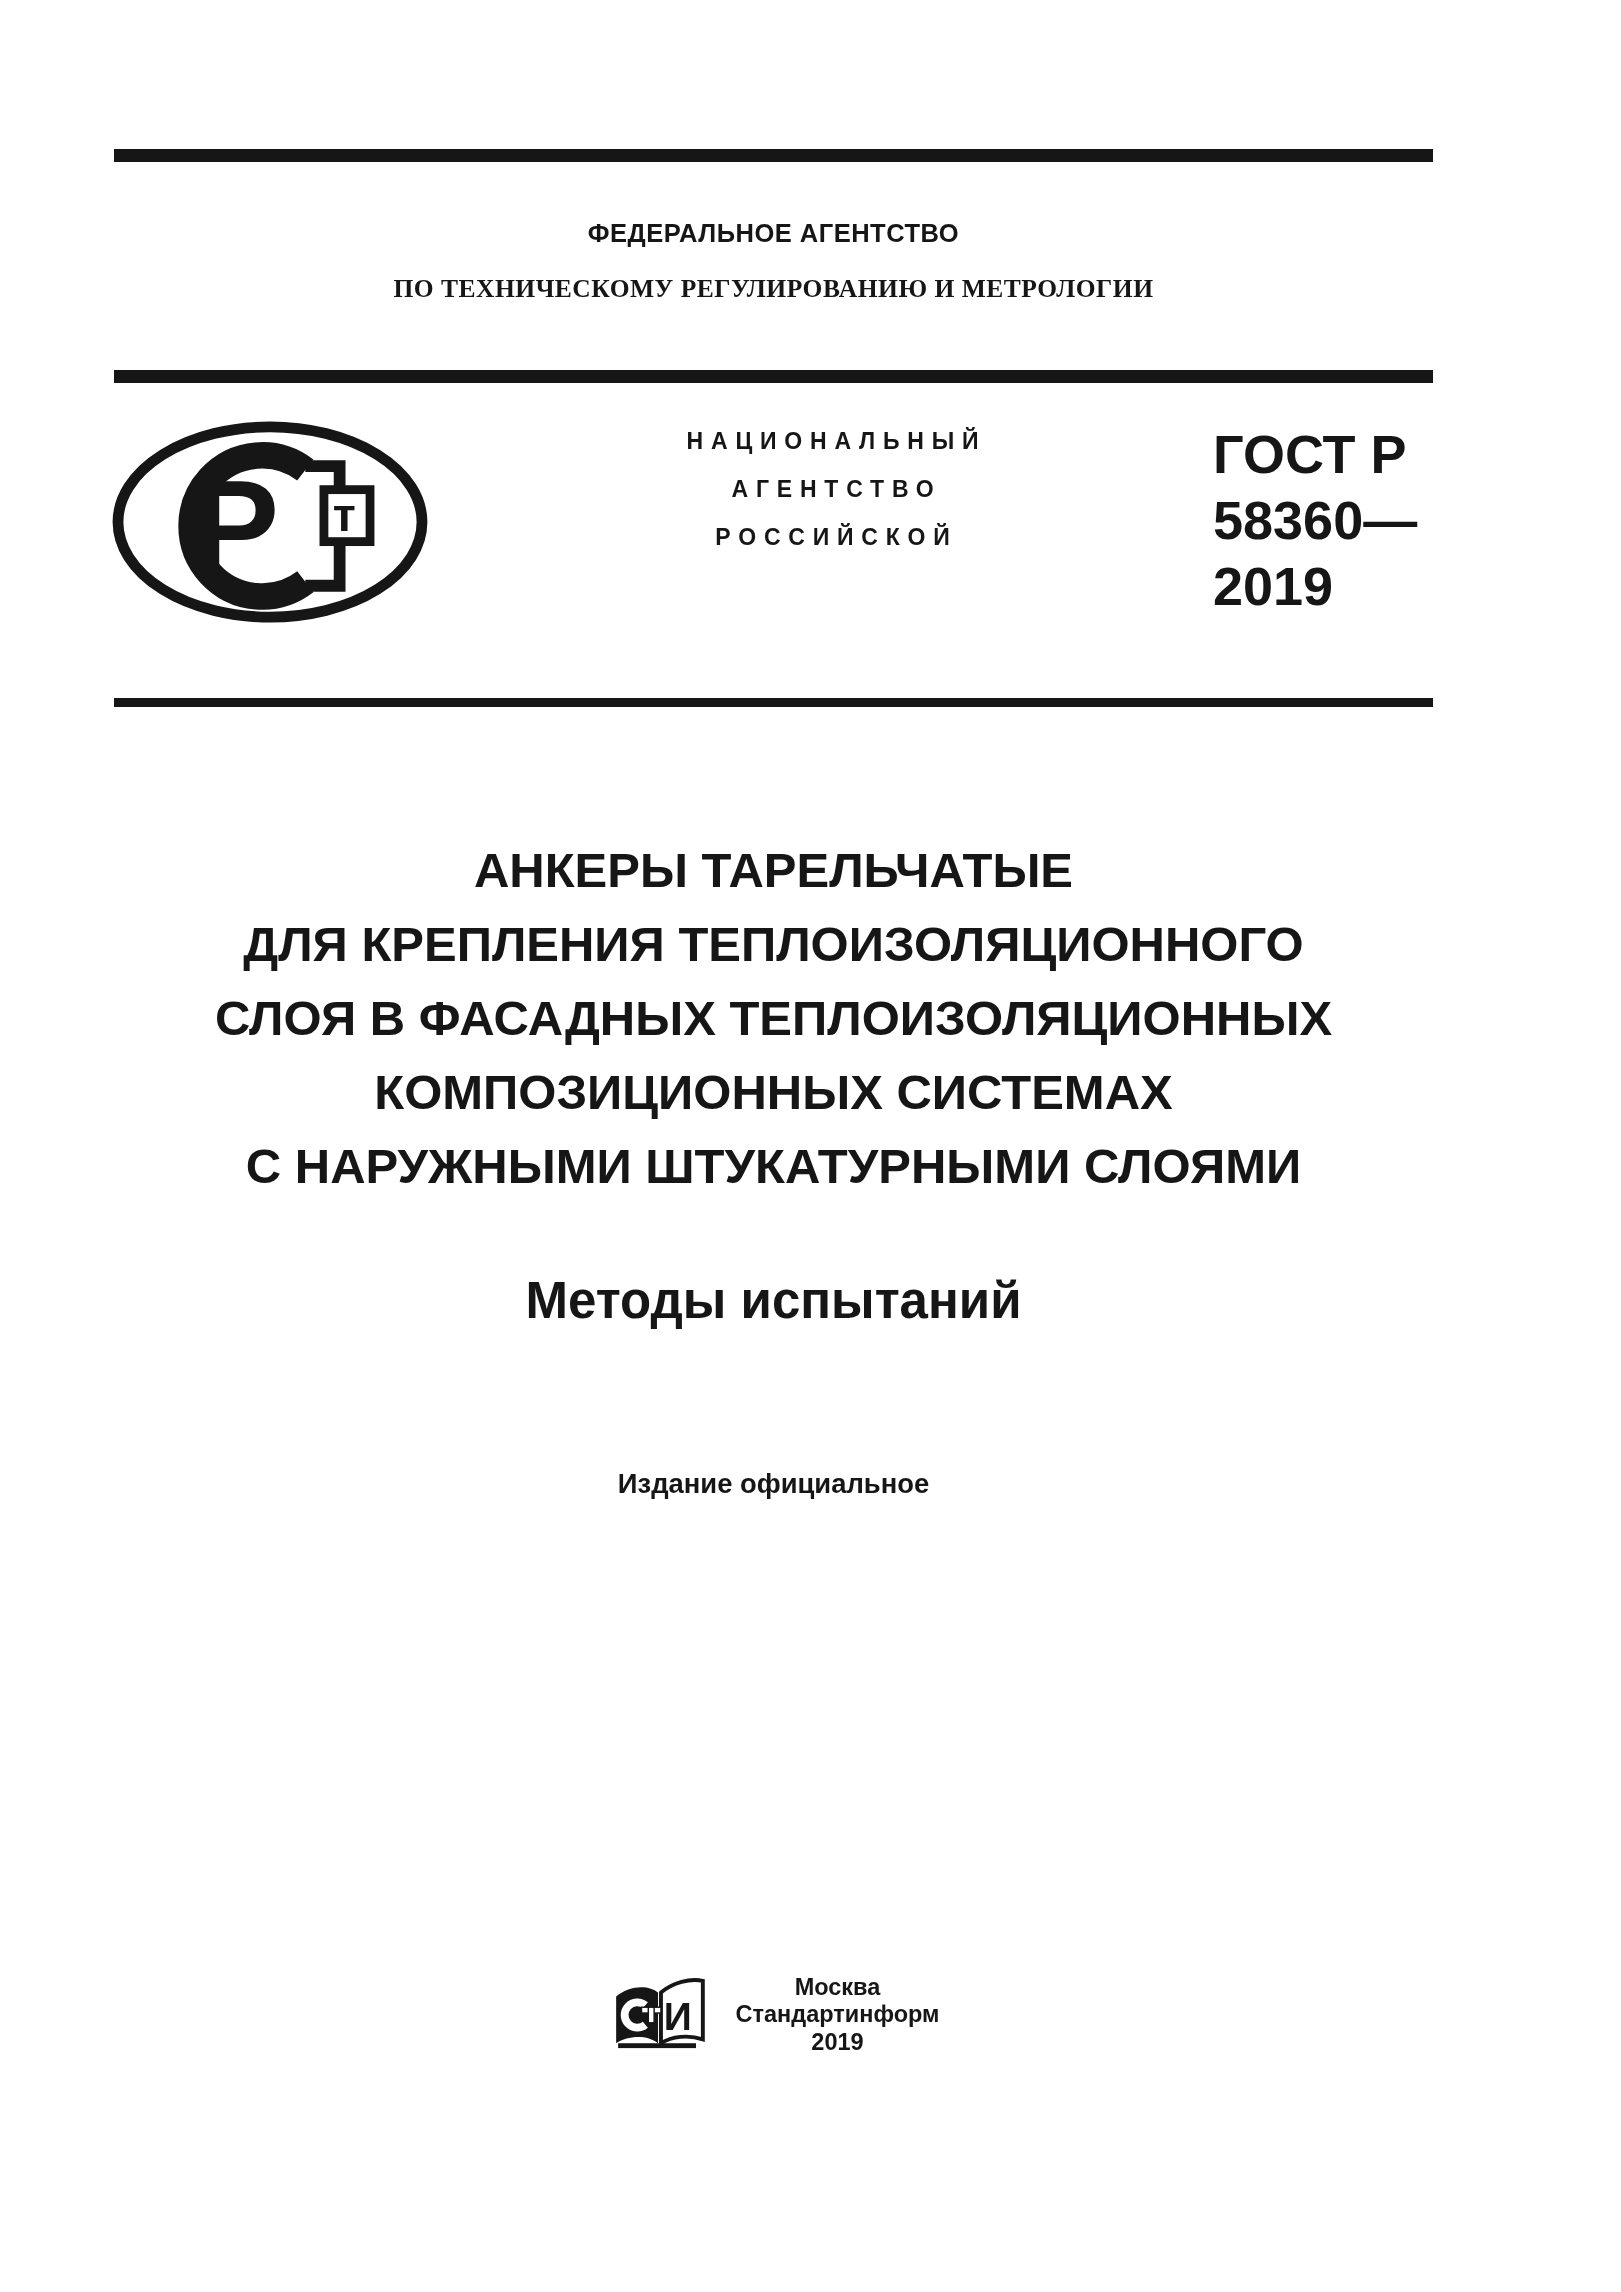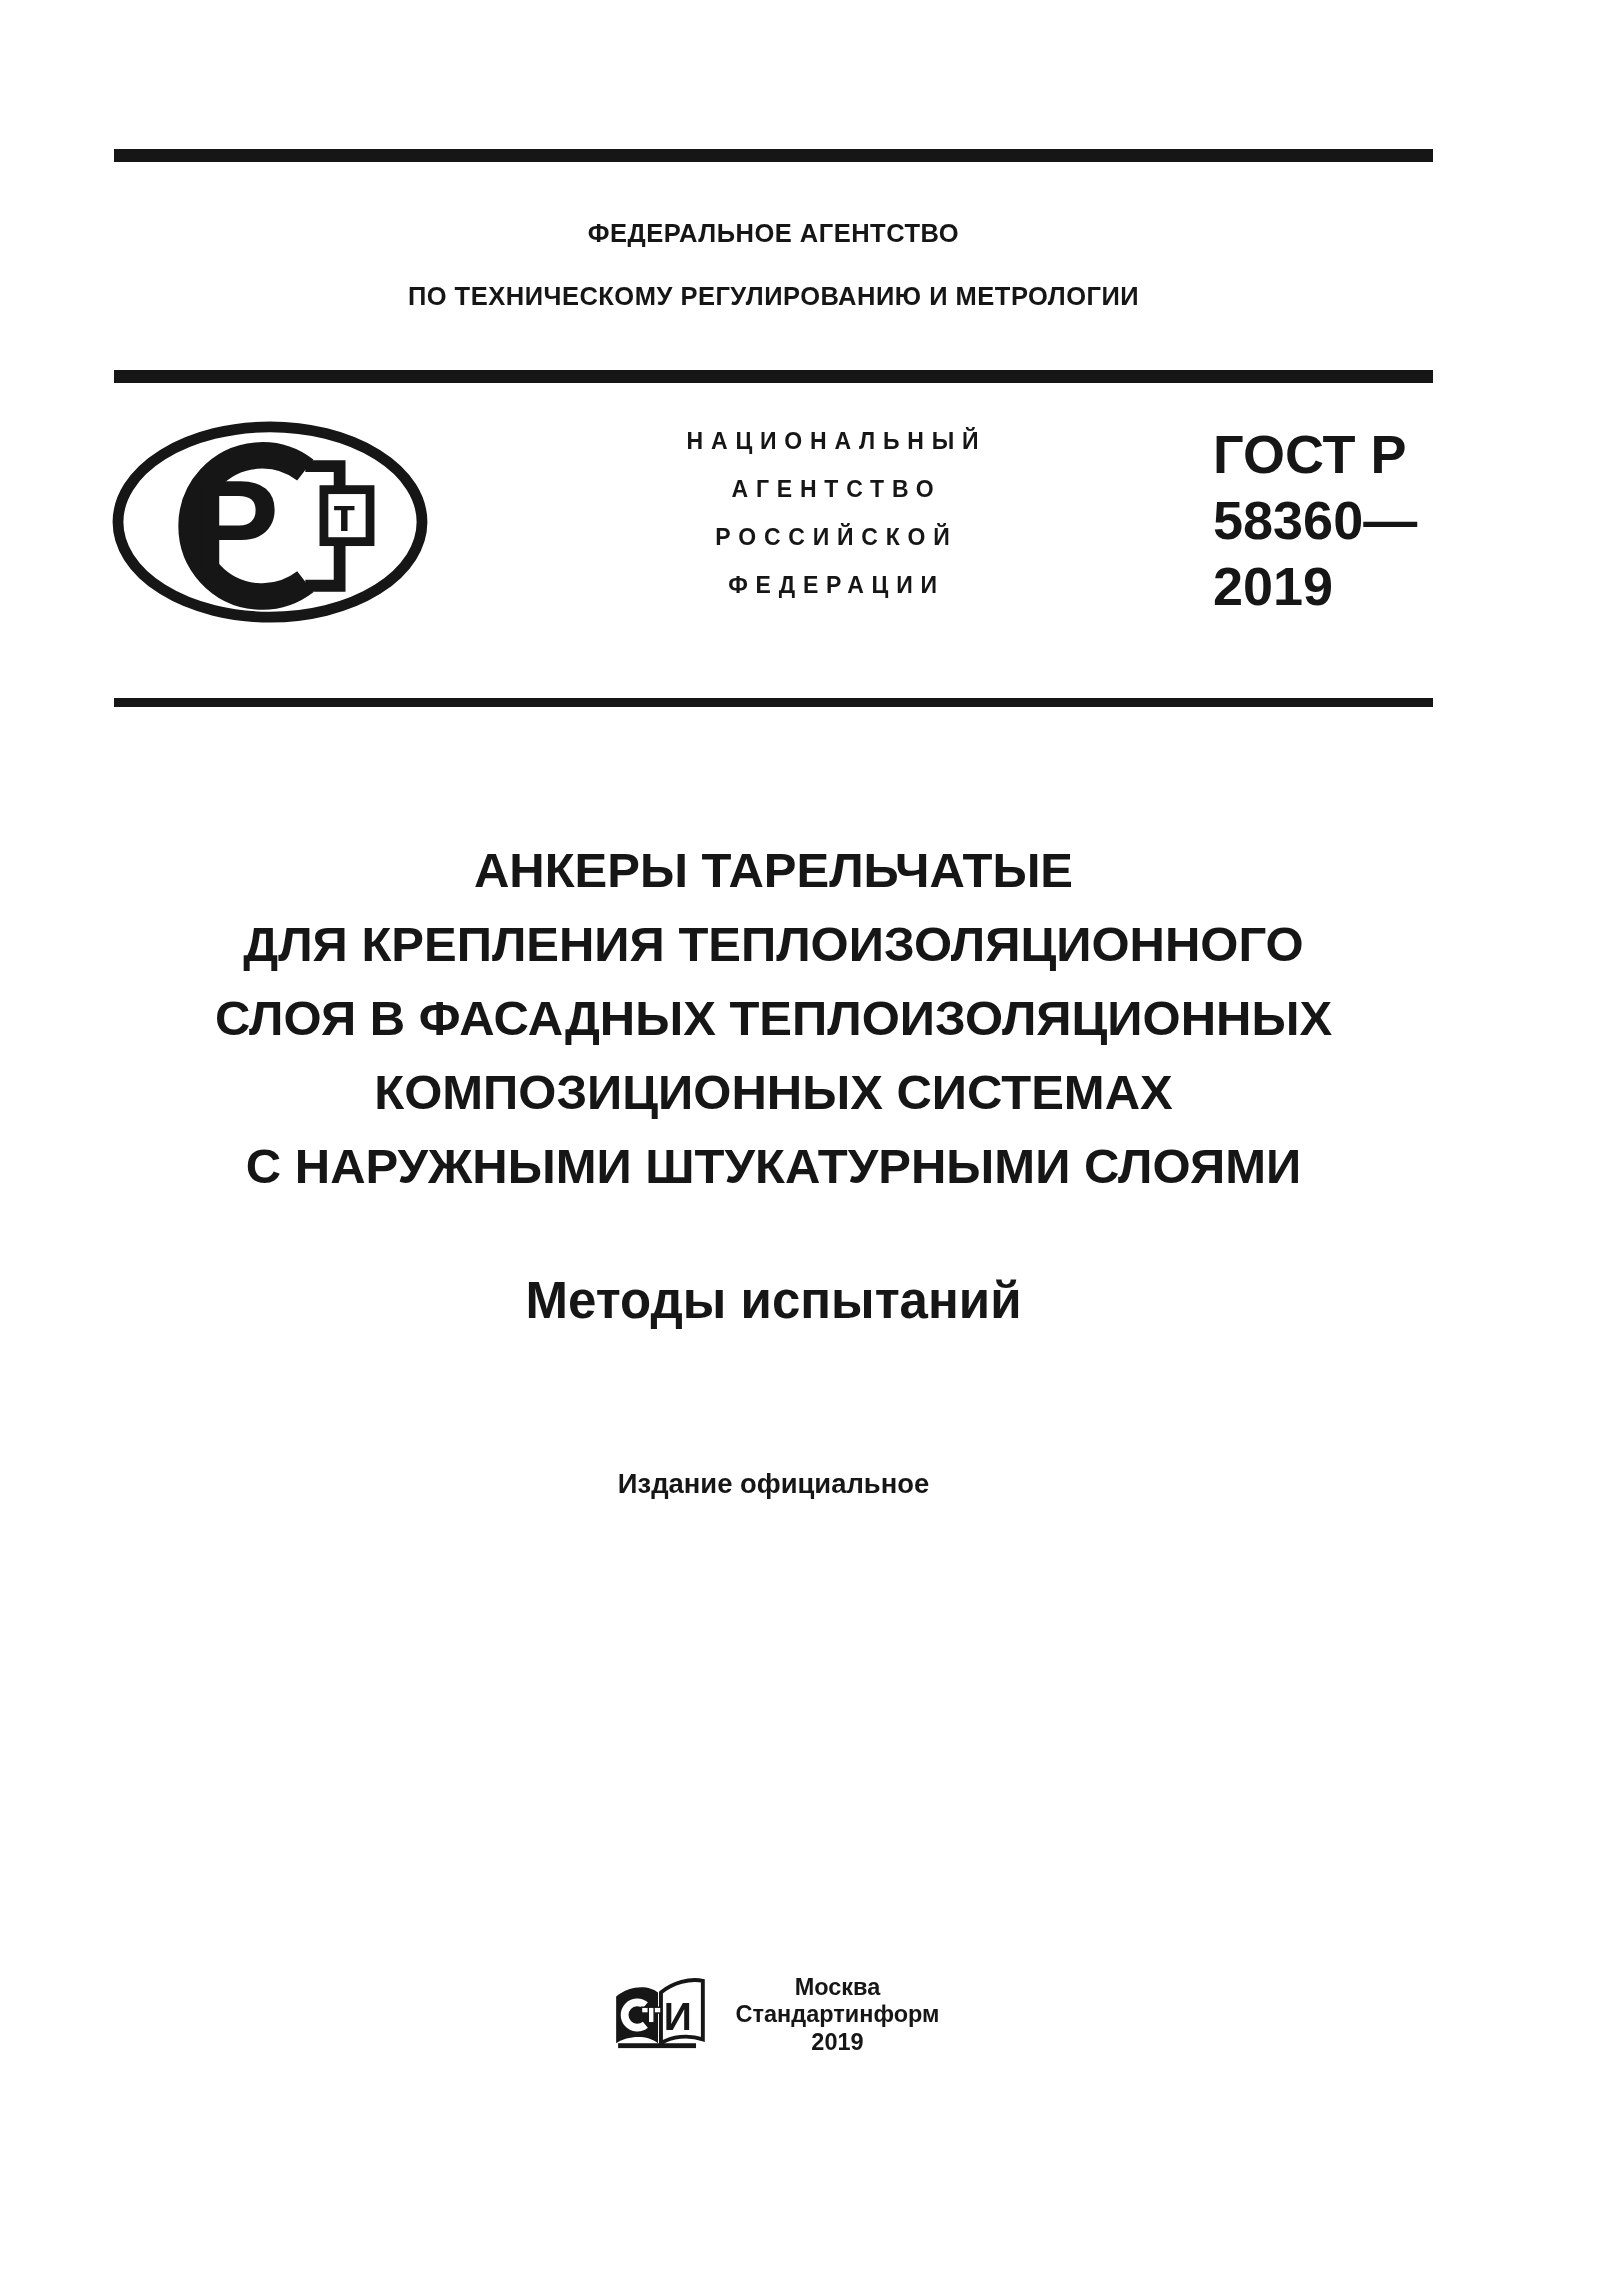--- a/index.html
+++ b/index.html
@@ -24,7 +24,7 @@
     letter-spacing:0.5px;white-space:nowrap;
   }
   .agency-line-1{top:219px;}
-  .agency-line-2{top:282px;}
+  .agency-line-2{top:274px;font-family:Liberation Serif, serif;}
 
   .rst-emblem{position:absolute;left:111px;top:421px;width:318px;height:203px;}
 

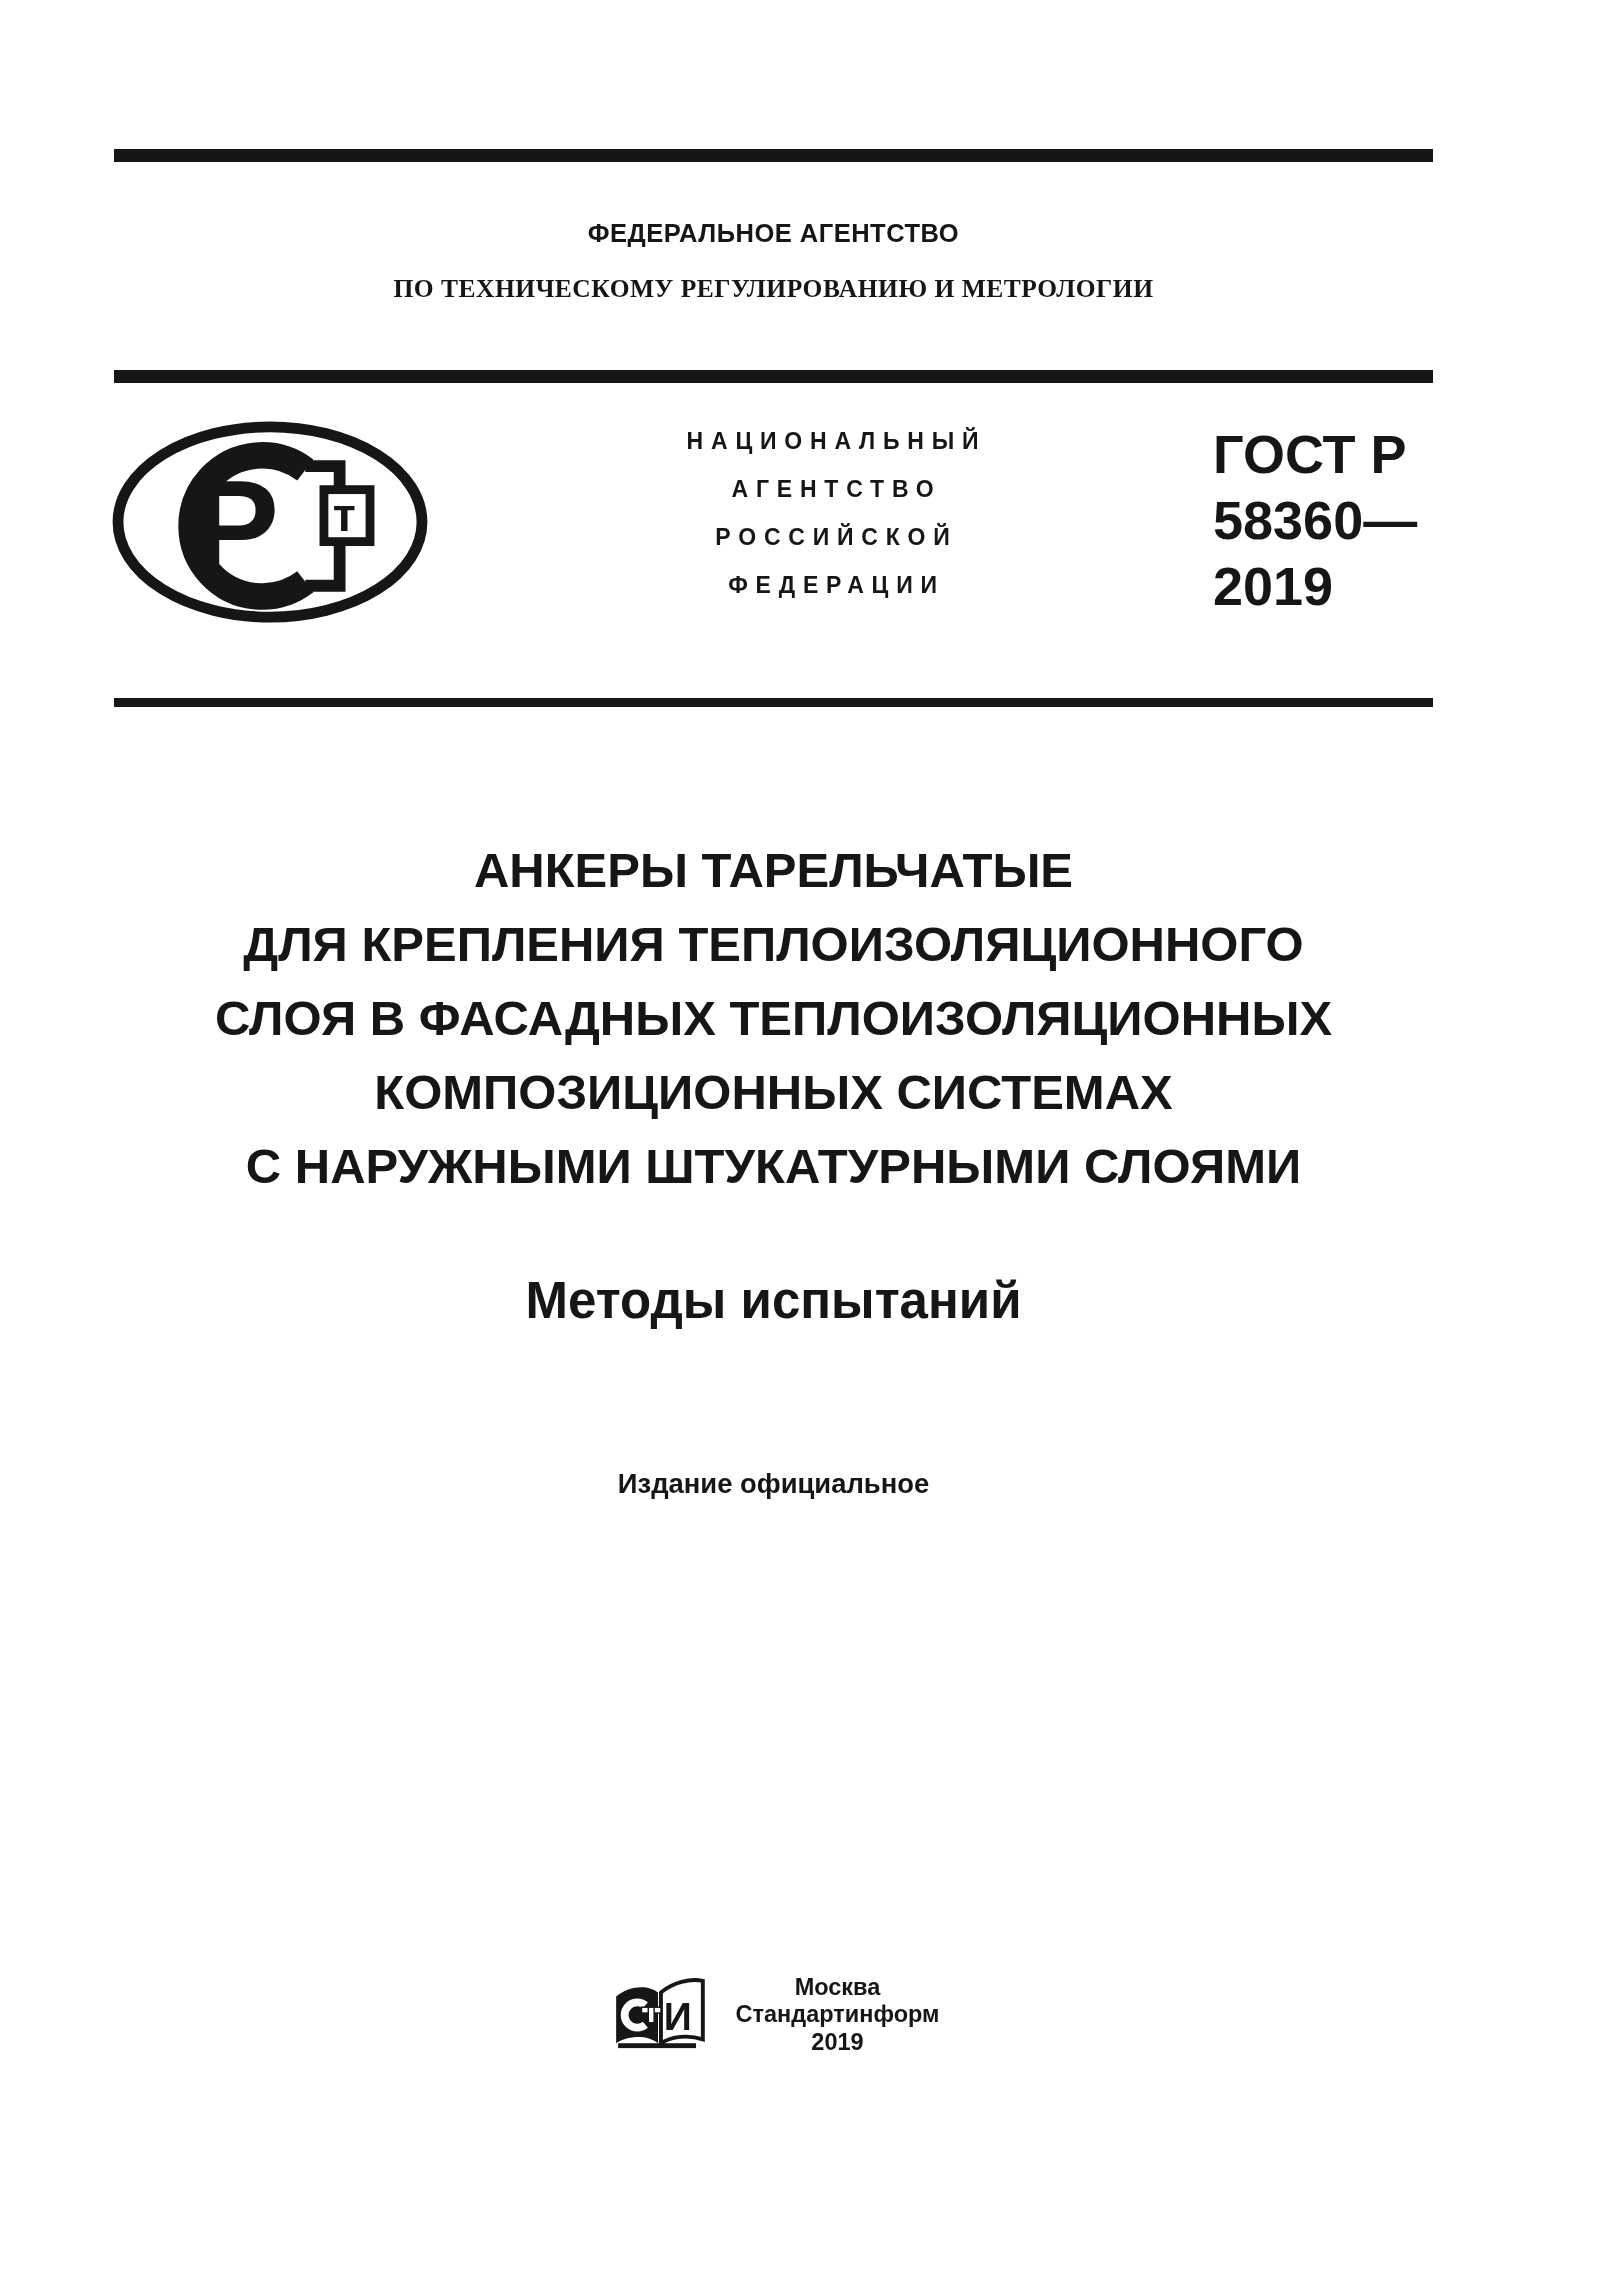--- a/index.html
+++ b/index.html
@@ -88,7 +88,6 @@
     <div>НАЦИОНАЛЬНЫЙ</div>
     <div>АГЕНТСТВО</div>
     <div>РОССИЙСКОЙ</div>
-    <div>ФЕДЕРАЦИИ</div>
   </div>
 
   <div class="designation">

